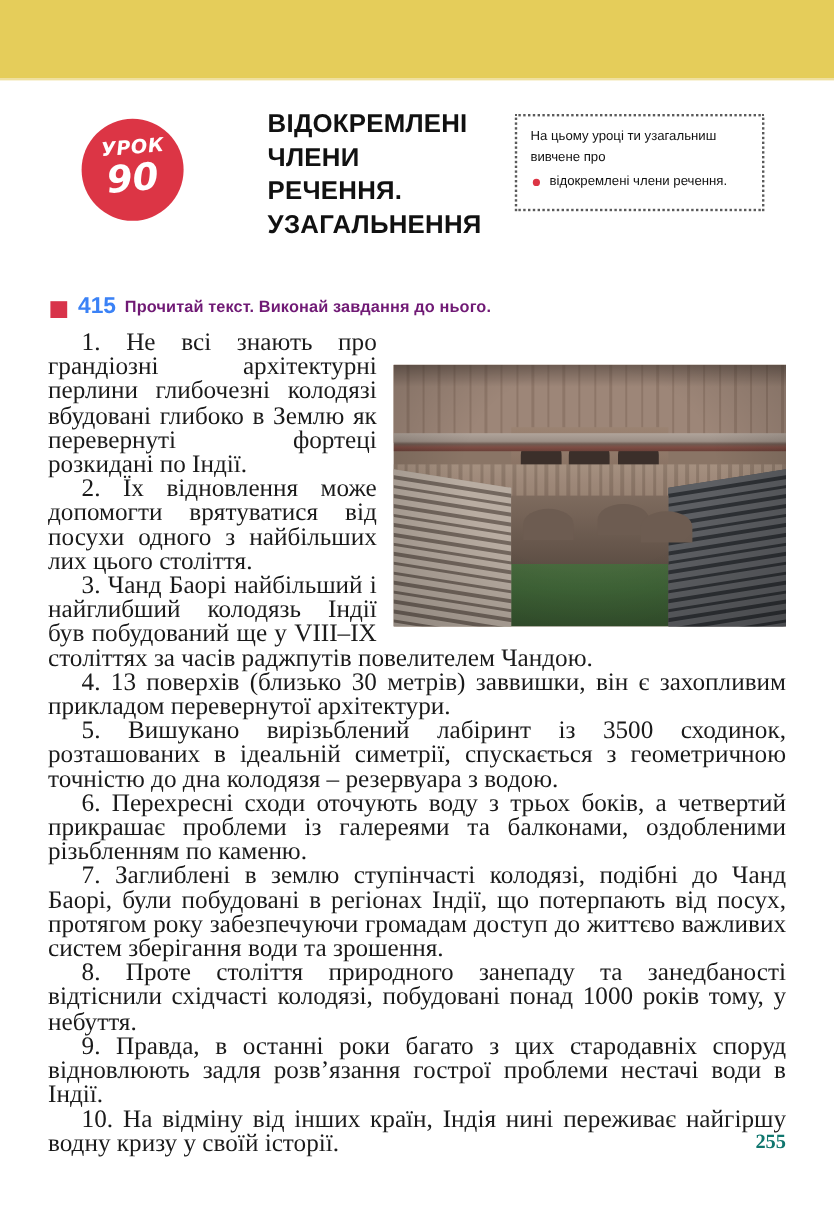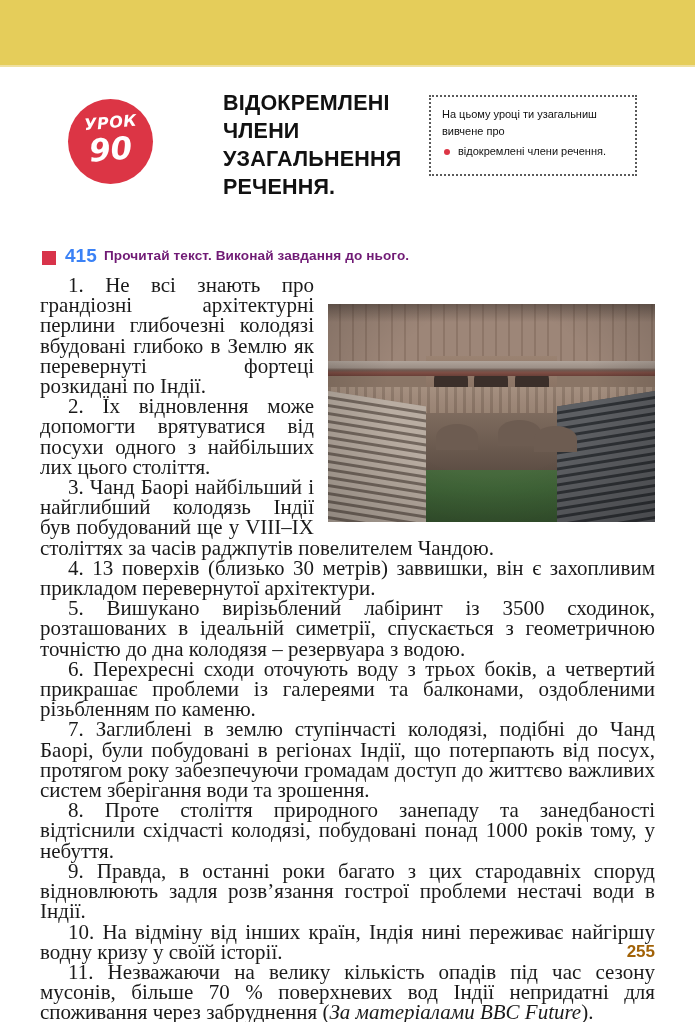--- a/index.html
+++ b/index.html
@@ -308,8 +308,8 @@
     <div class="lesson-title">
       <span>ВІДОКРЕМЛЕНІ</span>
       <span>ЧЛЕНИ</span>
+      <span>РЕЧЕННЯ.</span>
       <span>УЗАГАЛЬНЕННЯ</span>
-      <span>РЕЧЕННЯ.</span>
     </div>
   </div>
 

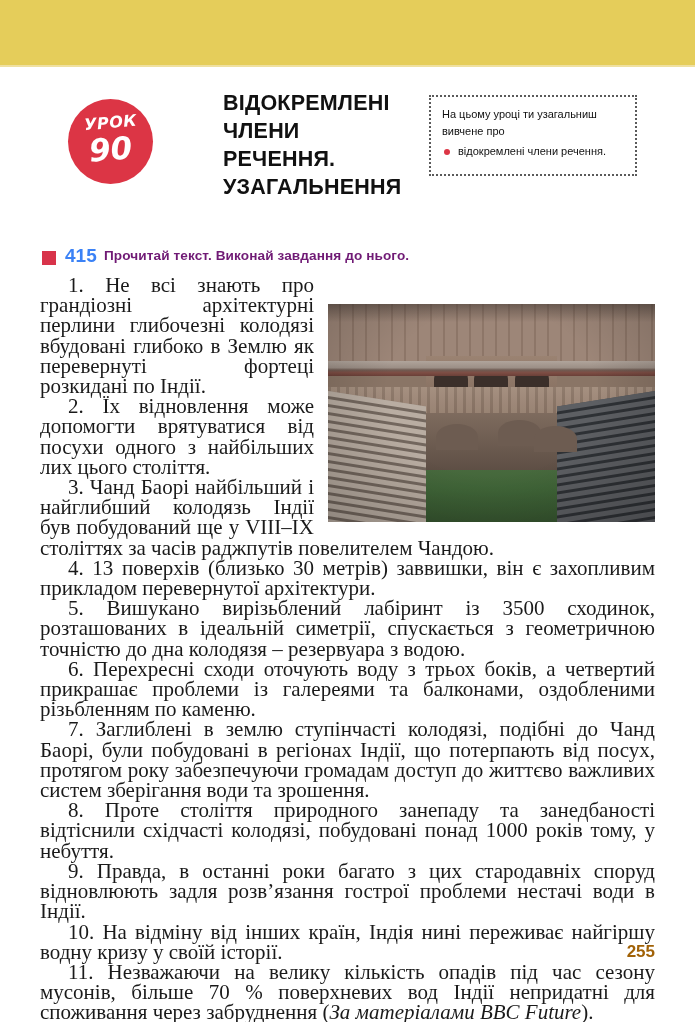--- a/index.html
+++ b/index.html
@@ -284,10 +284,10 @@
     left: 0;
     width: 655px;
     text-align: right;
-    font-family: Liberation Sans, sans-serif;
+    font-family: Liberation Serif, serif;
     font-size: 17px;
     font-weight: bold;
-    color: #a16207;
+    color: #0f766e;
   }
 </style>
 </head>

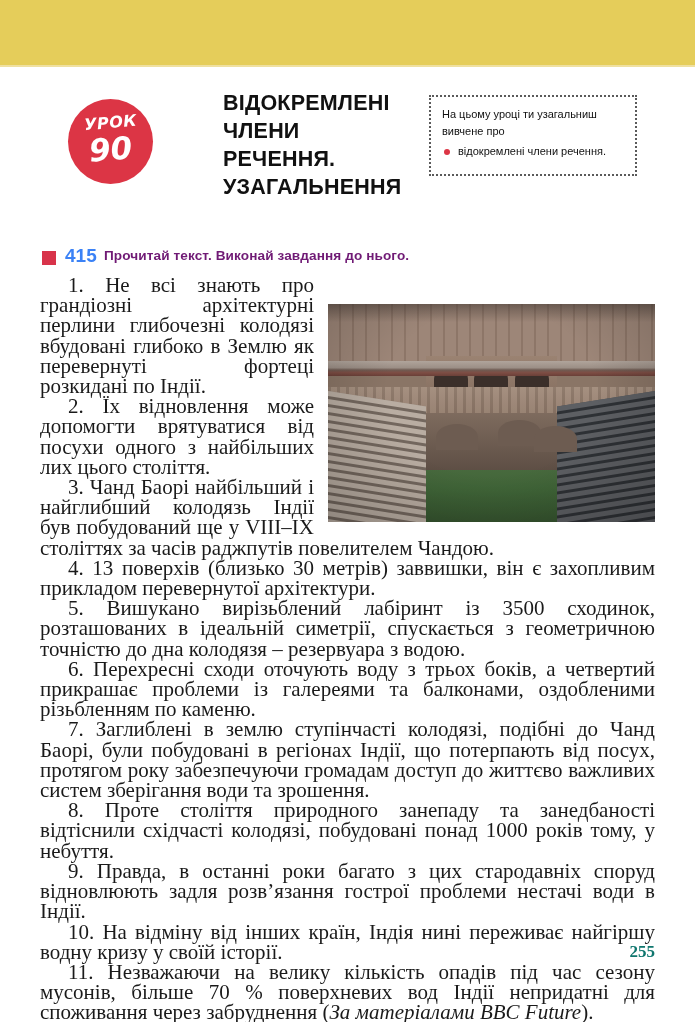--- a/index.html
+++ b/index.html
@@ -361,7 +361,6 @@
     <p>8. Проте століття природного занепаду та занедбаності відтіснили східчасті колодязі, побудовані понад 1000 років тому, у небуття.</p>
     <p>9. Правда, в останні роки багато з цих стародавніх споруд відновлюють задля розв’язання гострої проблеми нестачі води в Індії.</p>
     <p>10. На відміну від інших країн, Індія нині переживає найгіршу водну кризу у своїй історії.</p>
-    <p>11. Незважаючи на велику кількість опадів під час сезону мусонів, більше 70 % поверхневих вод Індії непридатні для споживання через забруднення (<i>За матеріалами BBC Future</i>).</p>
   </div>
 
   <div class="page-number">255</div>

